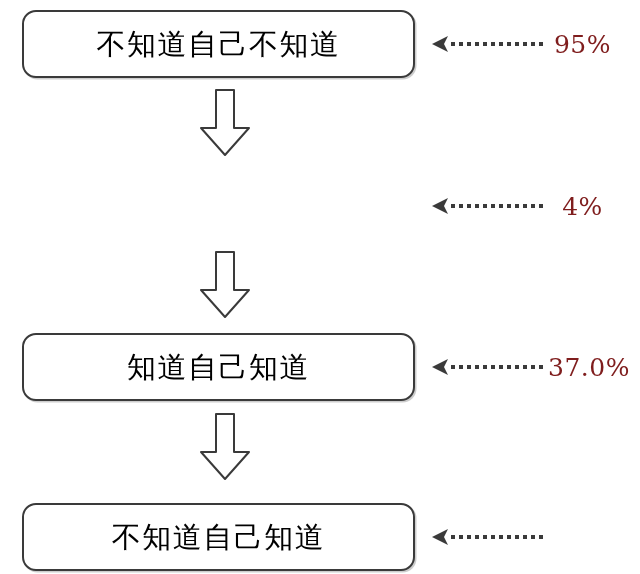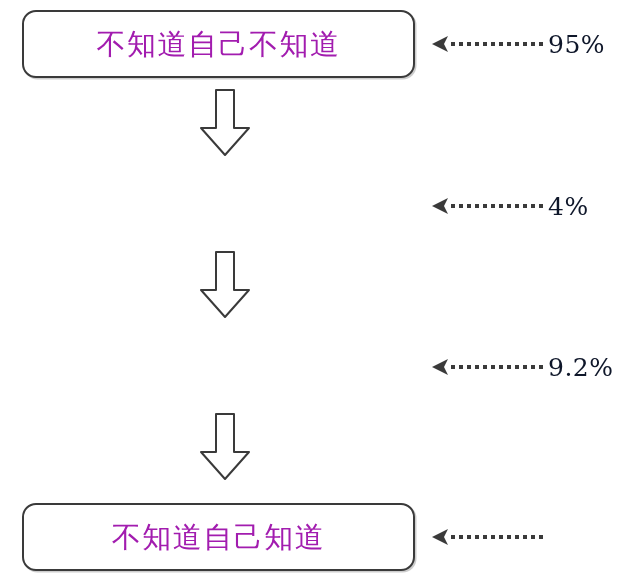--- a/index.html
+++ b/index.html
@@ -52,7 +52,7 @@
     font-family: "DejaVu Serif", "Liberation Serif", serif;
     font-size: 29px;
     letter-spacing: 1.5px;
-    color: #a21caf;
+    color: #000000;
     line-height: 1;
     white-space: nowrap;
   }

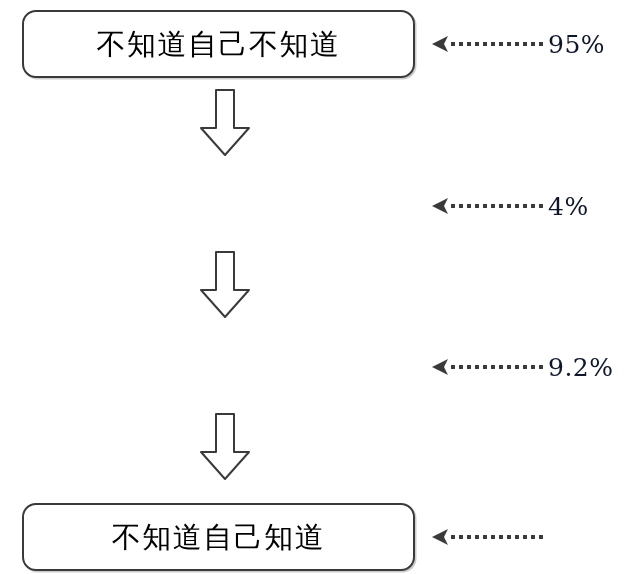--- a/index.html
+++ b/index.html
@@ -80,11 +80,11 @@
 
   .pct-value {
     flex: 1 1 auto;
-    text-align: left;
+    text-align: center;
     padding-right: 9px;
     font-family: "DejaVu Serif", "Liberation Serif", serif;
     font-size: 25px;
-    color: #0f172a;
+    color: #7f1d1d;
     letter-spacing: 0.5px;
     white-space: nowrap;
   }

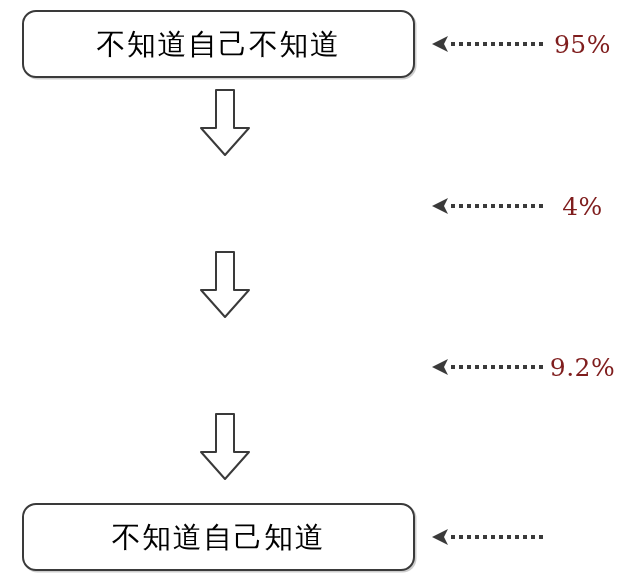--- a/index.html
+++ b/index.html
@@ -168,6 +168,9 @@
   </div>
 
   <div class="row" style="top:333px;">
+    <div class="node-box">
+      <span class="node-label">知道自己知道</span>
+    </div>
     <div class="annotation">
       <span class="dot-arrow">
         <svg width="118" height="20" viewBox="0 0 118 20" aria-hidden="true">

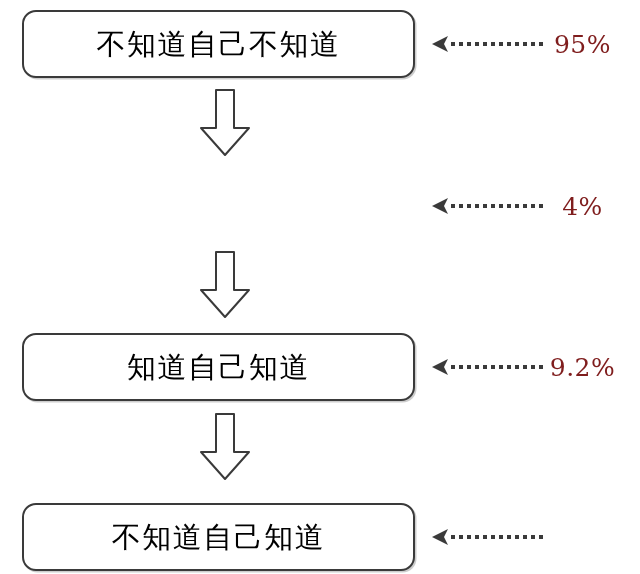--- a/index.html
+++ b/index.html
@@ -191,7 +191,7 @@
           </g>
         </svg>
       </span>
-      <span class="pct-value">9.2%</span>
+      <span class="pct-value">37.0%</span>
     </div>
   </div>
 

